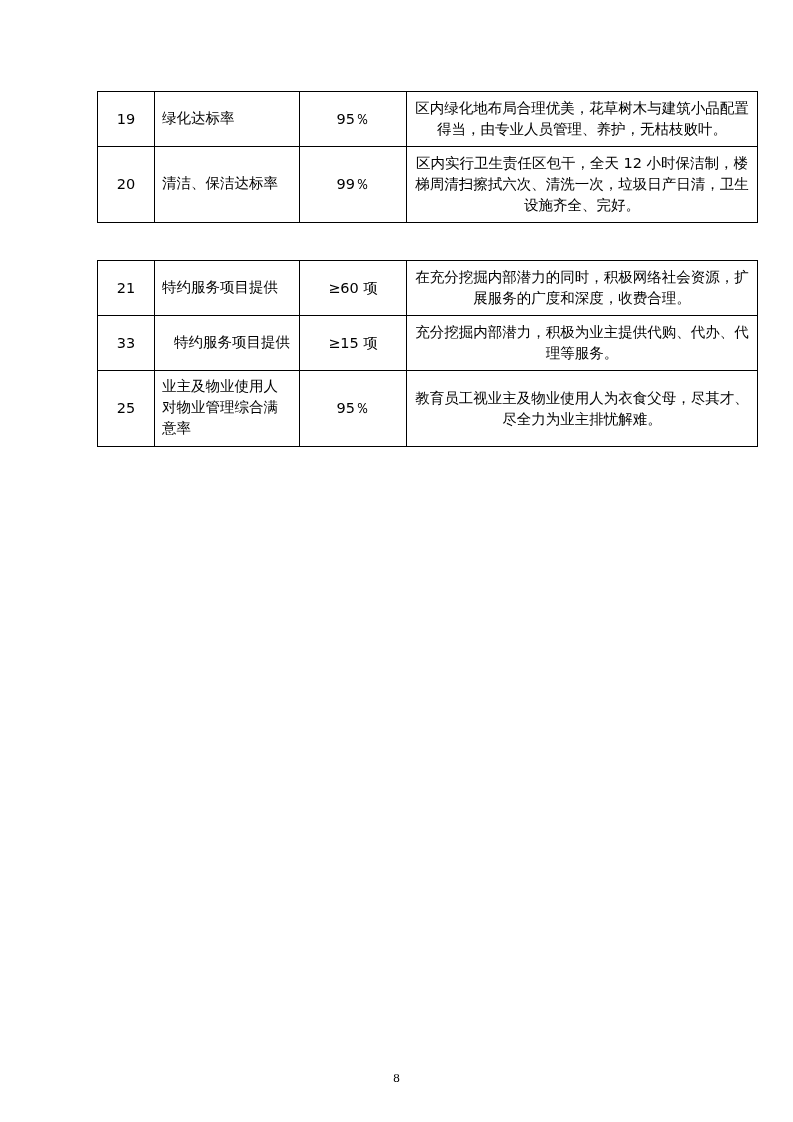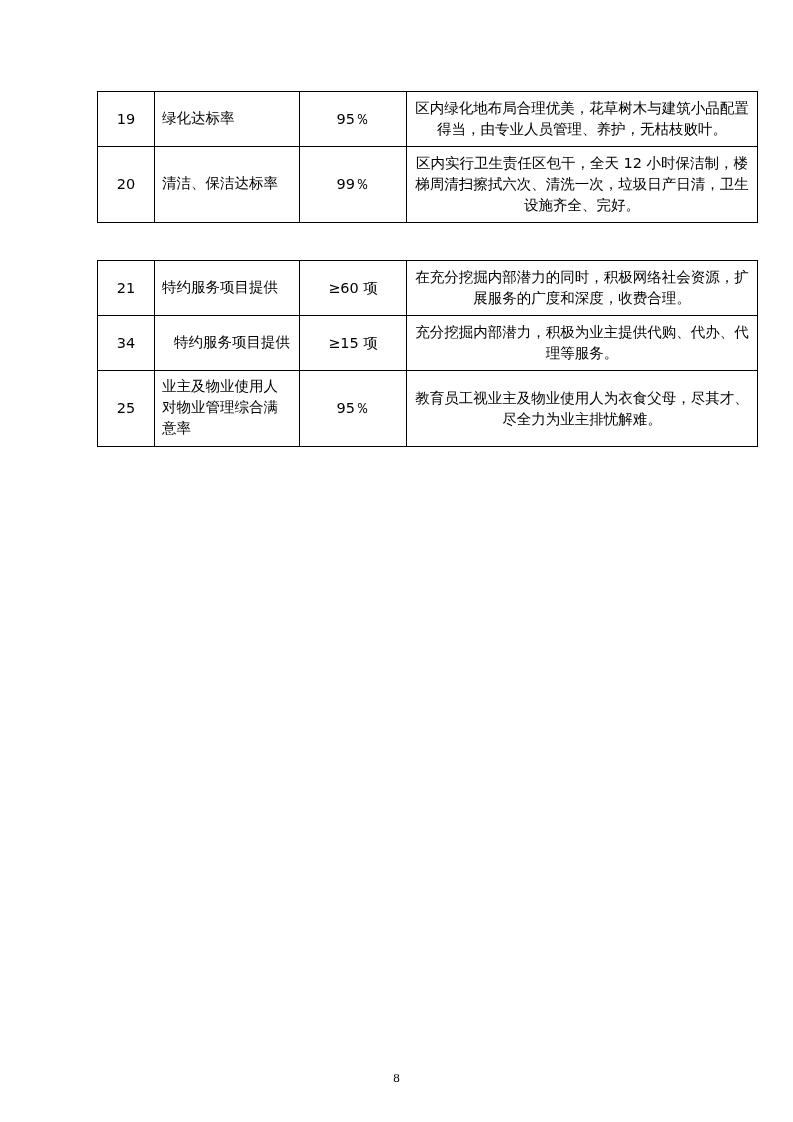--- a/index.html
+++ b/index.html
@@ -88,7 +88,7 @@
         <td class="col-desc">在充分挖掘内部潜力的同时，积极网络社会资源，扩展服务的广度和深度，收费合理。</td>
       </tr>
       <tr>
-        <td class="col-num">34</td>
+        <td class="col-num">33</td>
         <td class="col-item cell-indent">特约服务项目提供</td>
         <td class="col-value">≥15 项</td>
         <td class="col-desc">充分挖掘内部潜力，积极为业主提供代购、代办、代理等服务。</td>

